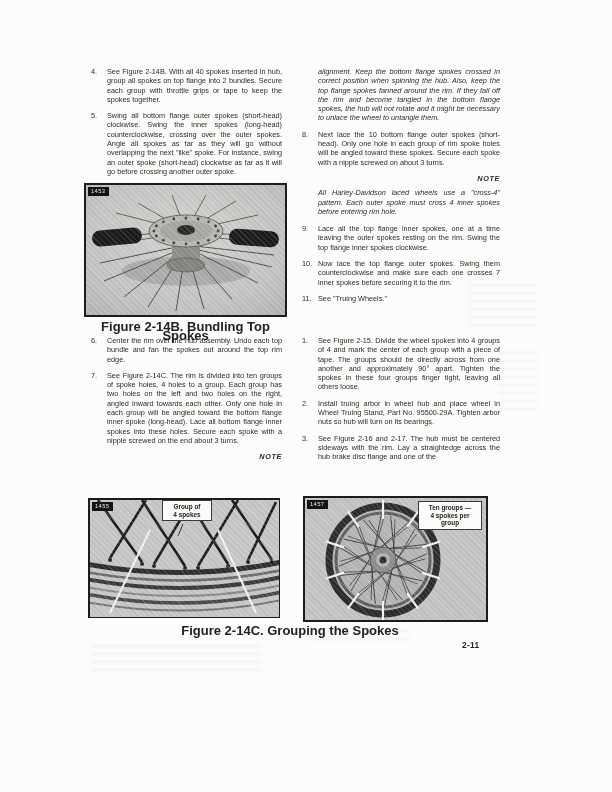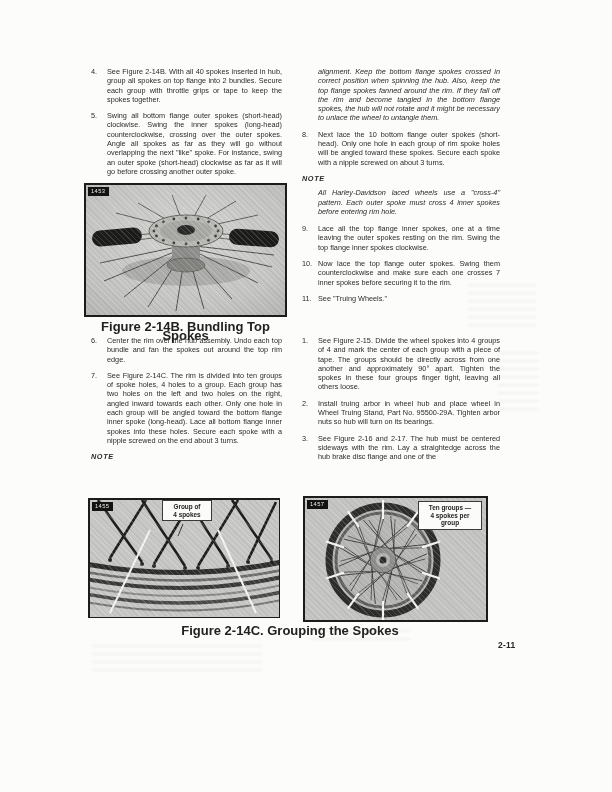--- a/index.html
+++ b/index.html
@@ -16,7 +16,7 @@
   .step .num{width:16px;flex:none;}
   .step .txt{flex:1;text-align:justify;}
   .note-label{
-    text-align:left;font-style:italic;font-weight:600;
+    text-align:right;font-style:italic;font-weight:600;
     letter-spacing:.6px;margin:7px 0 5px 0;
   }
   .note-text{font-style:italic;text-align:justify;}

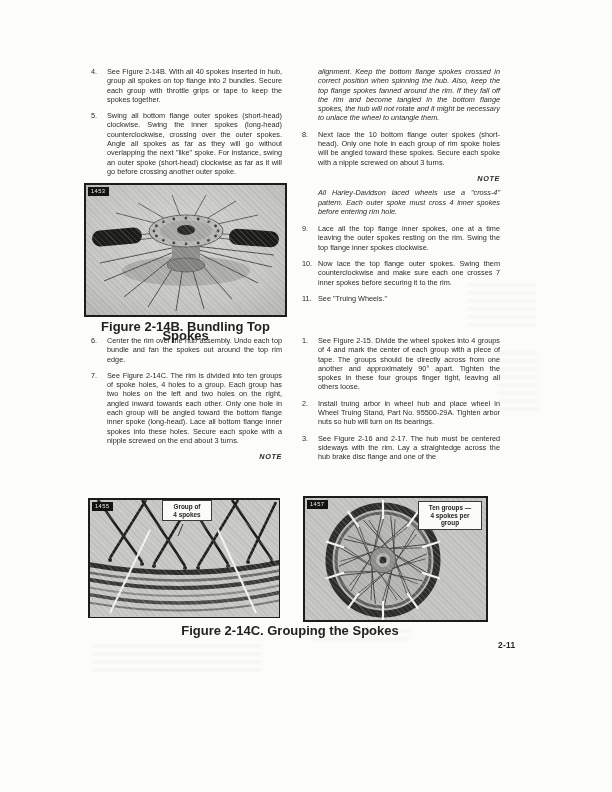--- a/index.html
+++ b/index.html
@@ -299,6 +299,6 @@
 
 <div class="fig-caption" style="left:150px;top:626px;width:280px;">Figure 2-14C. Grouping the Spokes</div>
 
-<div class="page-number" style="left:462px;top:641px;width:40px;margin-left:36px;">2-11</div>
+<div class="page-number" style="left:462px;top:641px;width:40px;">2-11</div>
 
 </body></html>

